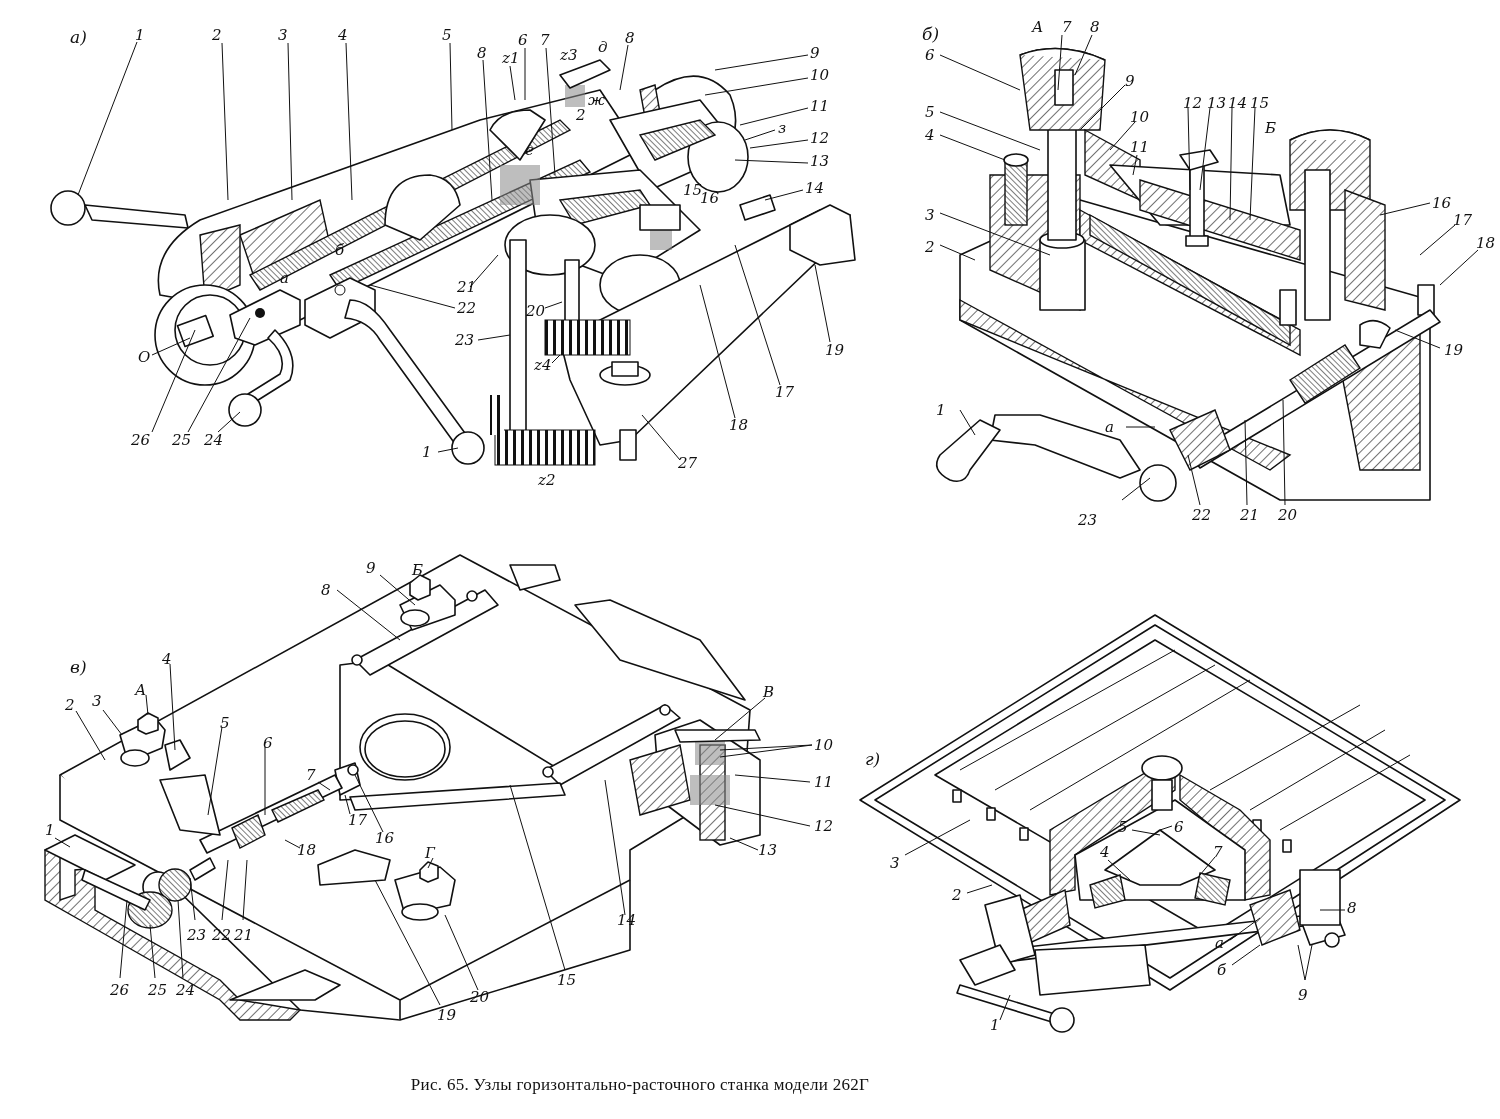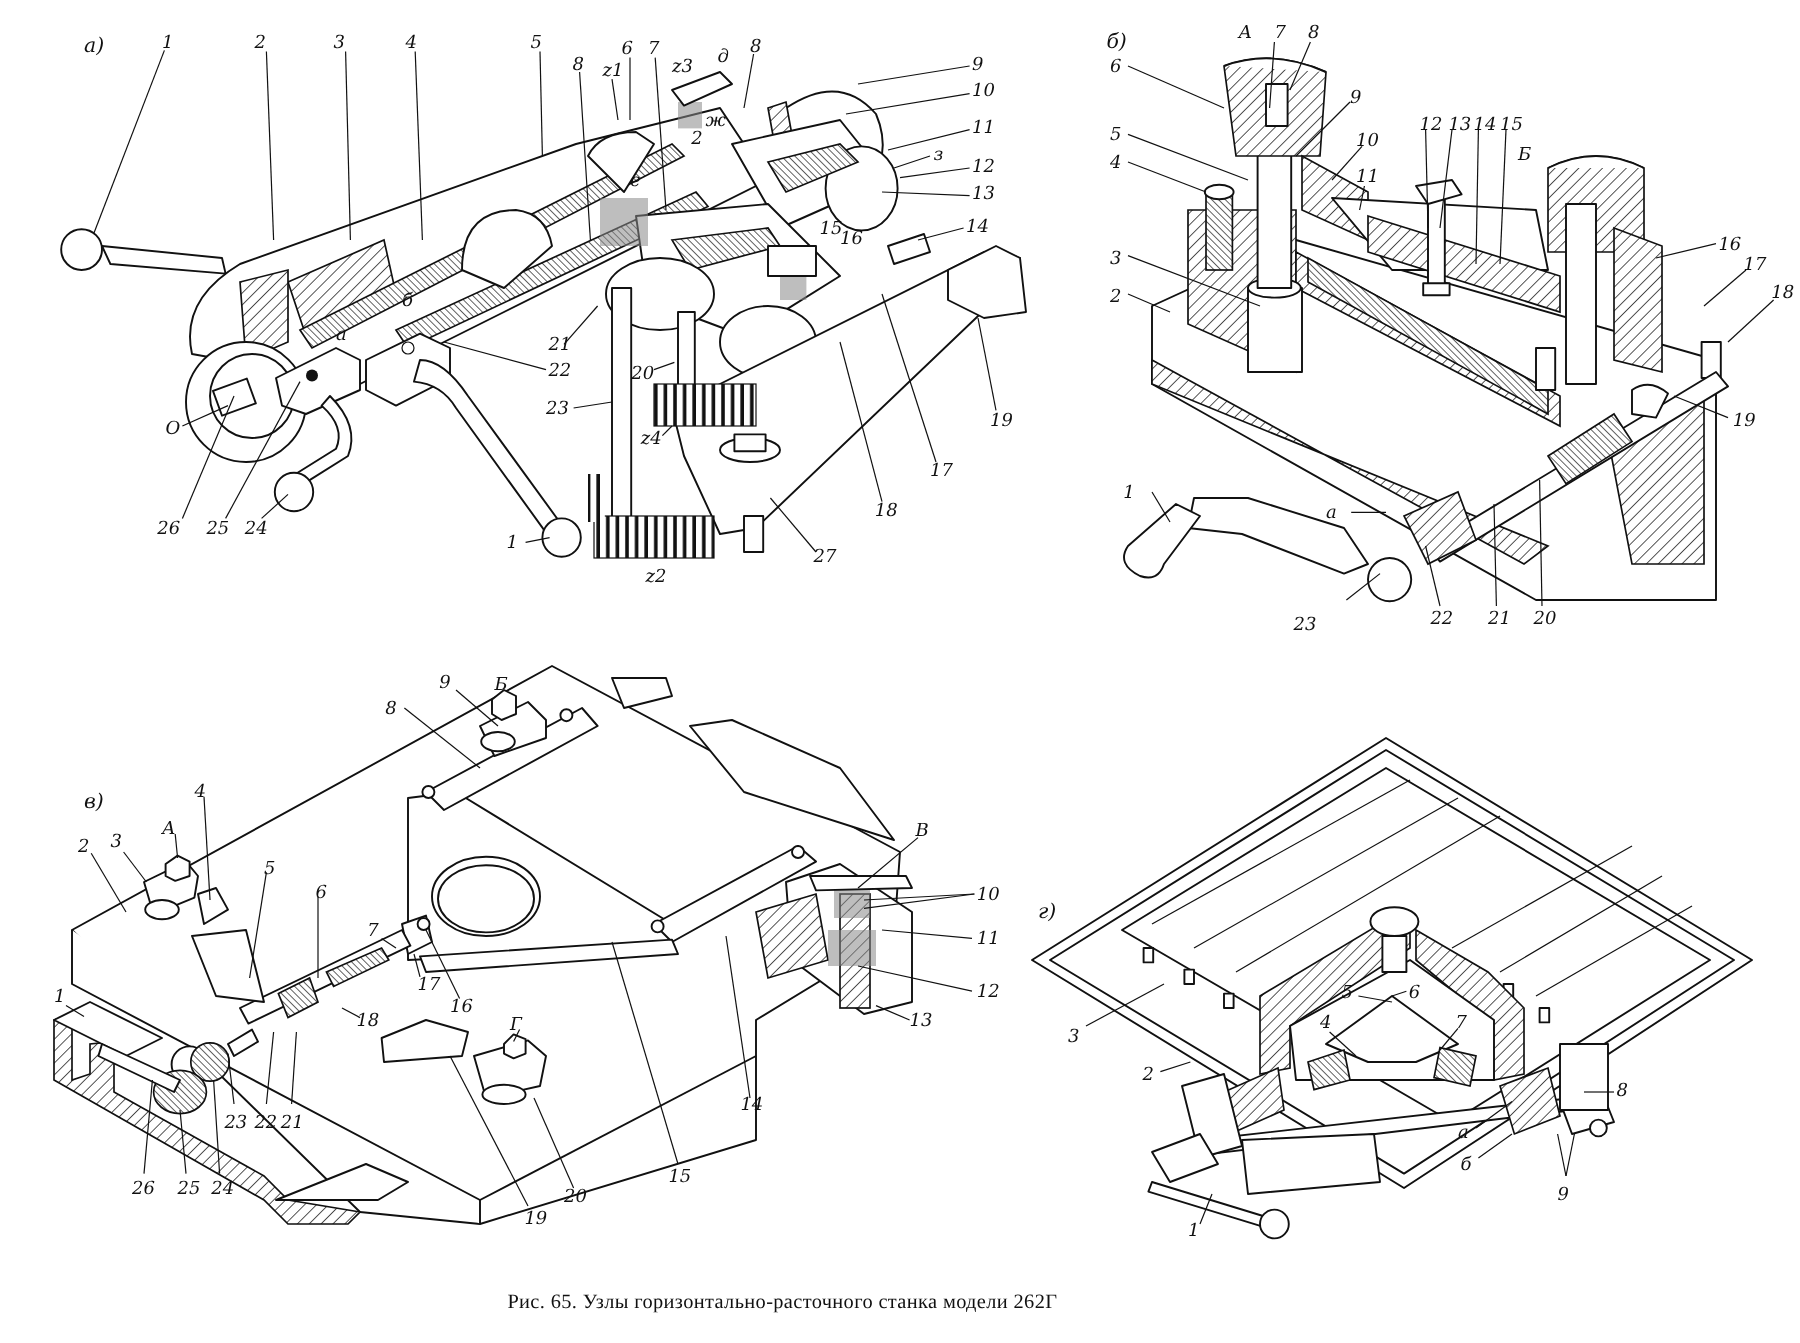--- a/index.html
+++ b/index.html
@@ -14,7 +14,7 @@
   .leader { stroke: #111; stroke-width: 1; fill: none; }
   .lbl { font-family: "DejaVu Serif", serif; font-style: italic; font-size: 15px; fill: #111; }
   .sublbl { font-family: "DejaVu Serif", serif; font-style: italic; font-size: 17px; fill: #111; }
-  .caption { position: absolute; left: 12px; width: 1280px; top: 1075px; text-align: center;
+  .caption { position: absolute; left: 0; width: 1280px; top: 1075px; text-align: center;
              font-family: "Liberation Serif", serif; font-size: 17px; letter-spacing: 0.3px; }
 </style>
 </head>

